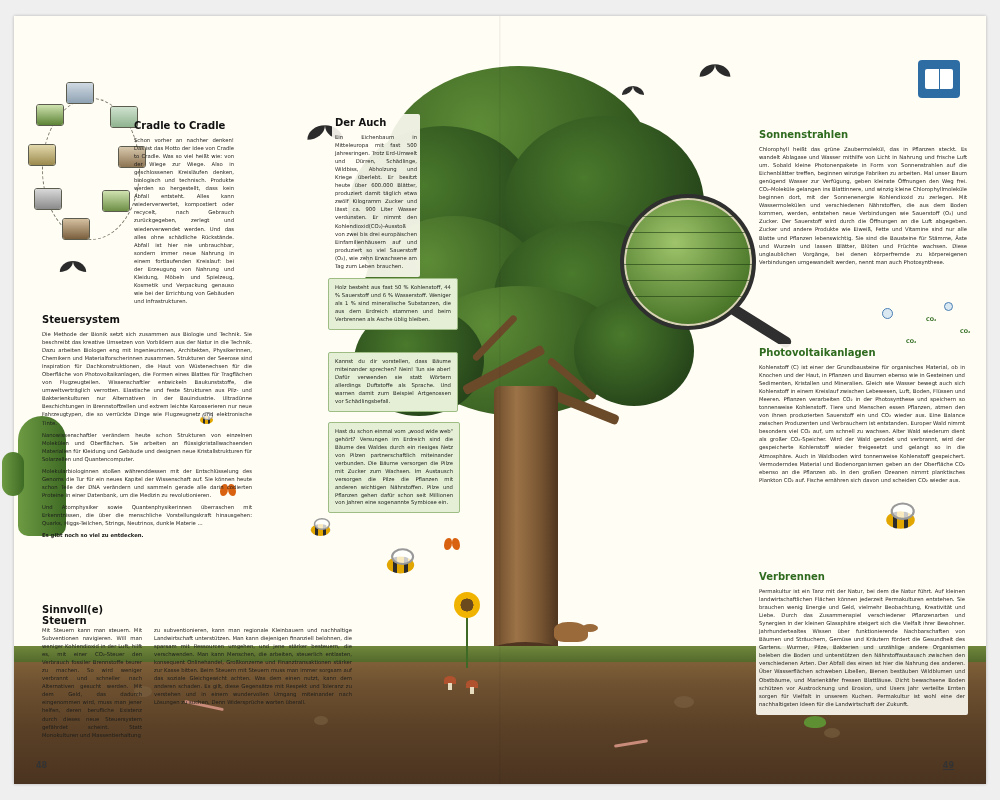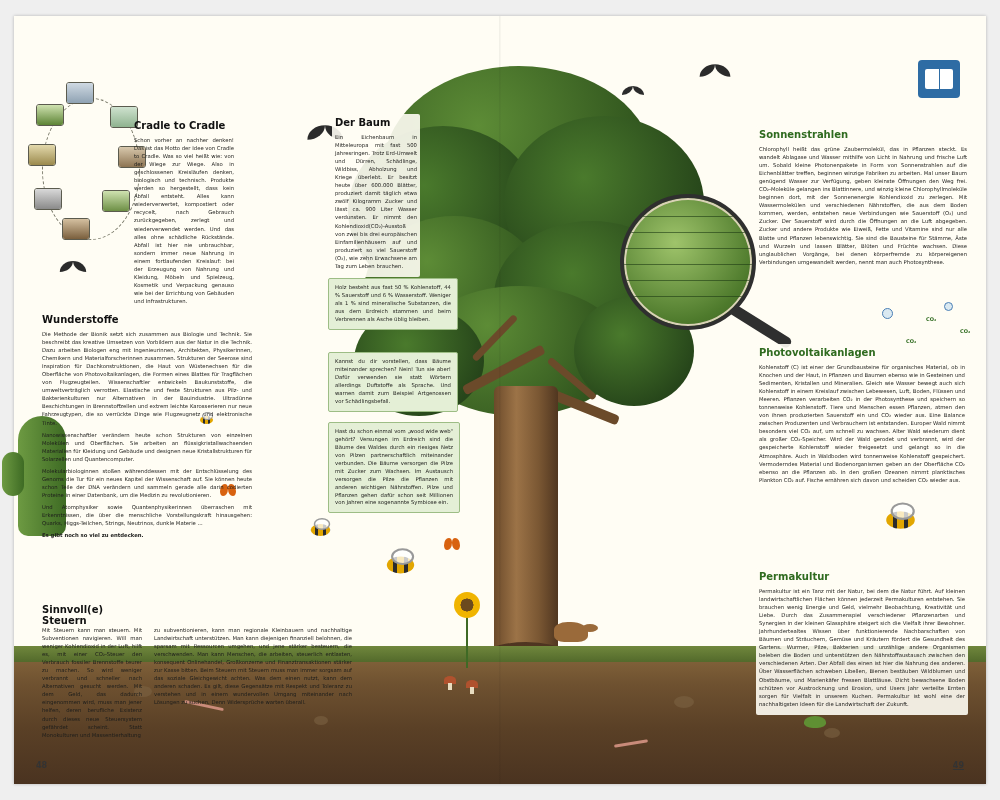--- a/index.html
+++ b/index.html
@@ -229,7 +229,7 @@
     </div>
 
     <div class="col panel" style="left:318px;top:88px;width:82px;">
-      <h2 class="head">Der Baum</h2>
+      <h2 class="head">Der Auch</h2>
       <p>Ein Eichenbaum in Mitteleuropa mit fast 500 Jahresringen. Trotz Erd-Umwelt und Dürren, Schädlinge, Wildbiss, Abholzung und Kriege überlebt. Er besitzt heute über 600.000 Blätter, produziert damit täglich etwa zwölf Kilogramm Zucker und lässt ca. 900 Liter Wasser verdunsten. Er nimmt den Kohlendioxid(CO₂)-Ausstoß von zwei bis drei europäischen Einfamilienhäusern auf und produziert so viel Sauerstoff (O₂), wie zehn Erwachsene am Tag zum Leben brauchen.</p>
     </div>
 

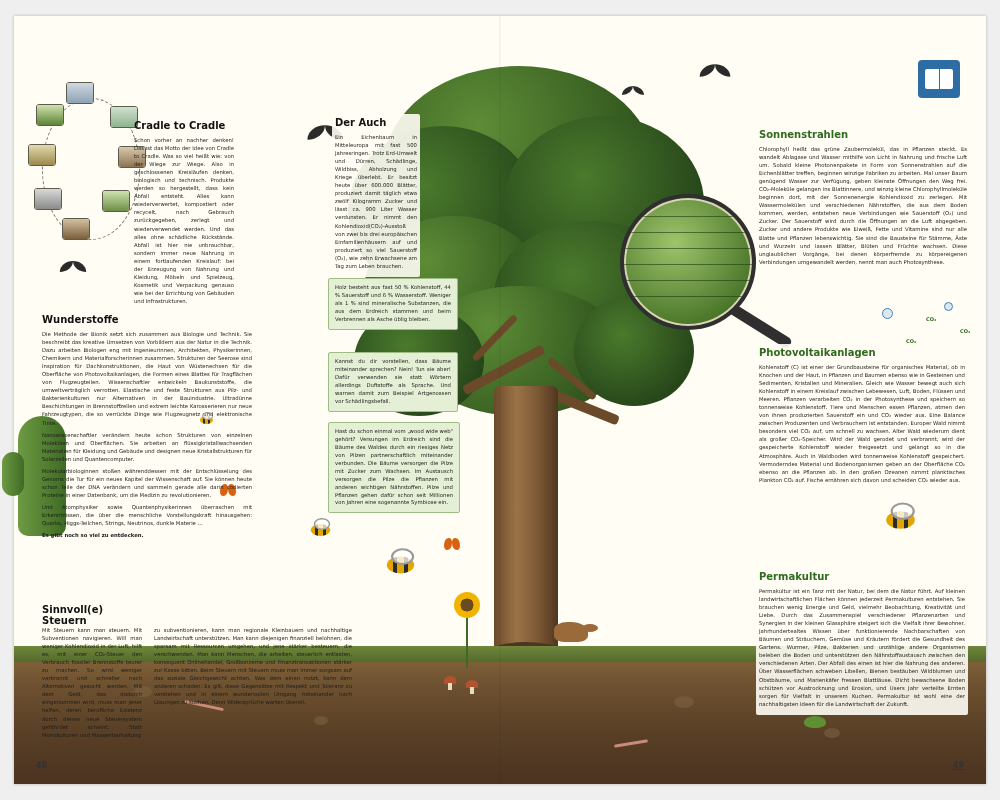--- a/index.html
+++ b/index.html
@@ -210,7 +210,7 @@
     </div>
 
     <div class="col" style="left:28px;top:288px;width:210px;">
-      <h2 class="head">Wunderstoffe</h2>
+      <h2 class="head">Steuersystem</h2>
       <p>Die Methode der Bionik setzt sich zusammen aus Biologie und Technik. Sie beschreibt das kreative Umsetzen von Vorbildern aus der Natur in die Technik. Dazu arbeiten Biologen eng mit Ingenieurinnen, Architekten, Physikerinnen, Chemikern und Materialforscherinnen zusammen. Strukturen der Seerose sind Inspiration für Dachkonstruktionen, die Haut von Wüstenechsen für die Oberfläche von Photovoltaikanlagen, die Formen eines Blattes für Tragflächen von Flugzeugteilen. Wissenschaftler entwickeln Baukunststoffe, die umweltverträglich verrotten. Elastische und feste Strukturen aus Pilz- und Bakterienkulturen nur Alternativen in der Bauindustrie. Ultradünne Beschichtungen in Brennstoffzellen und extrem leichte Karosserieren nur neue Fahrzeugtypen, die so verrückte Dinge wie Flugzeugnetz und elektronische Tinte.</p>
       <p>Nanowissenschaftler verändern heute schon Strukturen von einzelnen Molekülen und Oberflächen. Sie arbeiten an flüssigkristallwachsenden Materialien für Kleidung und Gebäude und designen neue Kristallstrukturen für Solarzellen und Quantencomputer.</p>
       <p>Molekularbiologinnen stoßen währenddessen mit der Entschlüsselung des Genoms die Tur für ein neues Kapitel der Wissenschaft auf. Sie können heute schon Teile der DNA verändern und sammeln gerade alle darin codierten Proteine in einer Datenbank, um die Medizin zu revolutionieren.</p>

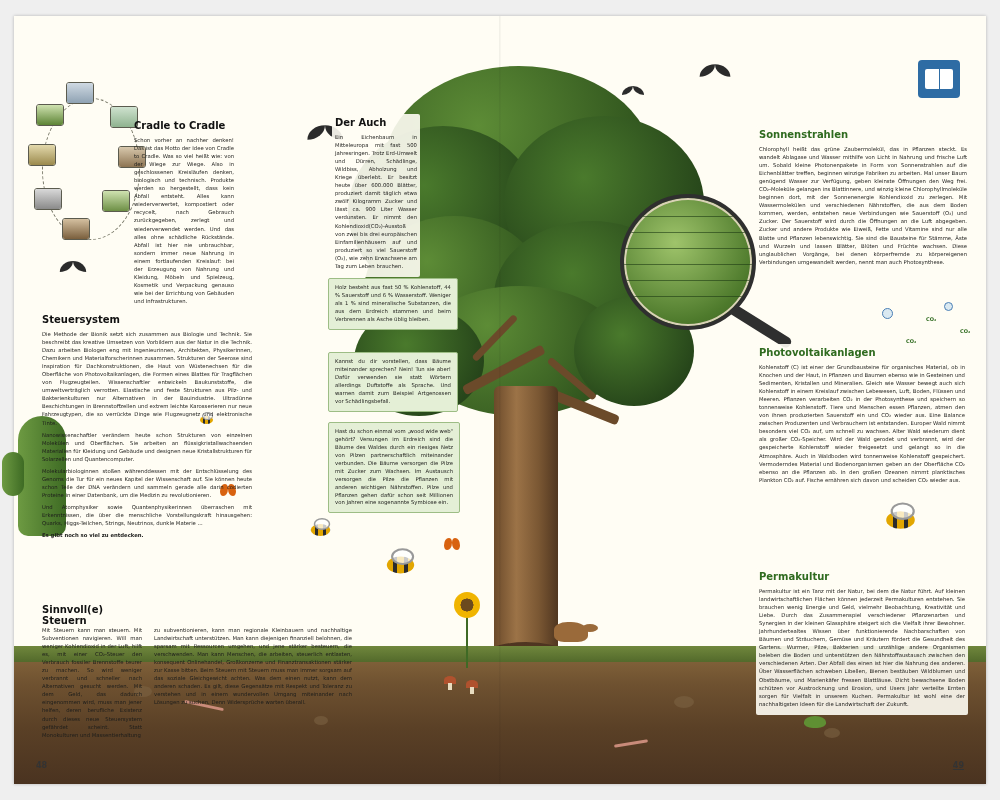--- a/index.html
+++ b/index.html
@@ -254,7 +254,7 @@
     </div>
 
     <div class="col panel" style="left:742px;top:542px;width:206px;">
-      <h2 class="head green">Permakultur</h2>
+      <h2 class="head green">Verbrennen</h2>
       <p>Permakultur ist ein Tanz mit der Natur, bei dem die Natur führt. Auf kleinen landwirtschaftlichen Flächen können jederzeit Permakulturen entstehen. Sie brauchen wenig Energie und Geld, vielmehr Beobachtung, Kreativität und Liebe. Durch das Zusammenspiel verschiedener Pflanzenarten und Synergien in der kleinen Glassphäre steigert sich die Vielfalt ihrer Bewohner. Jahrhundertealtes Wissen über funktionierende Nachbarschaften von Bäumen und Sträuchern, Gemüse und Kräutern fördert die Gesundheit des Gartens. Wurmer, Pilze, Bakterien und unzählige andere Organismen beleben die Boden und unterstützen den Nährstoffaustausch zwischen den verschiedenen Arten. Der Abfall des einen ist hier die Nahrung des anderen. Über Wasserflächen schweben Libellen, Bienen bestäuben Wildblumen und Obstbäume, und Marienkäfer fressen Blattläuse. Dicht bewachsene Boden schützen vor Austrocknung und Erosion, und Users Jahr verteilte Ernten sorgen für Vielfalt in unserem Kuchen. Permakultur ist wohl eine der nachhaltigsten Ideen für die Landwirtschaft der Zukunft.</p>
     </div>
 

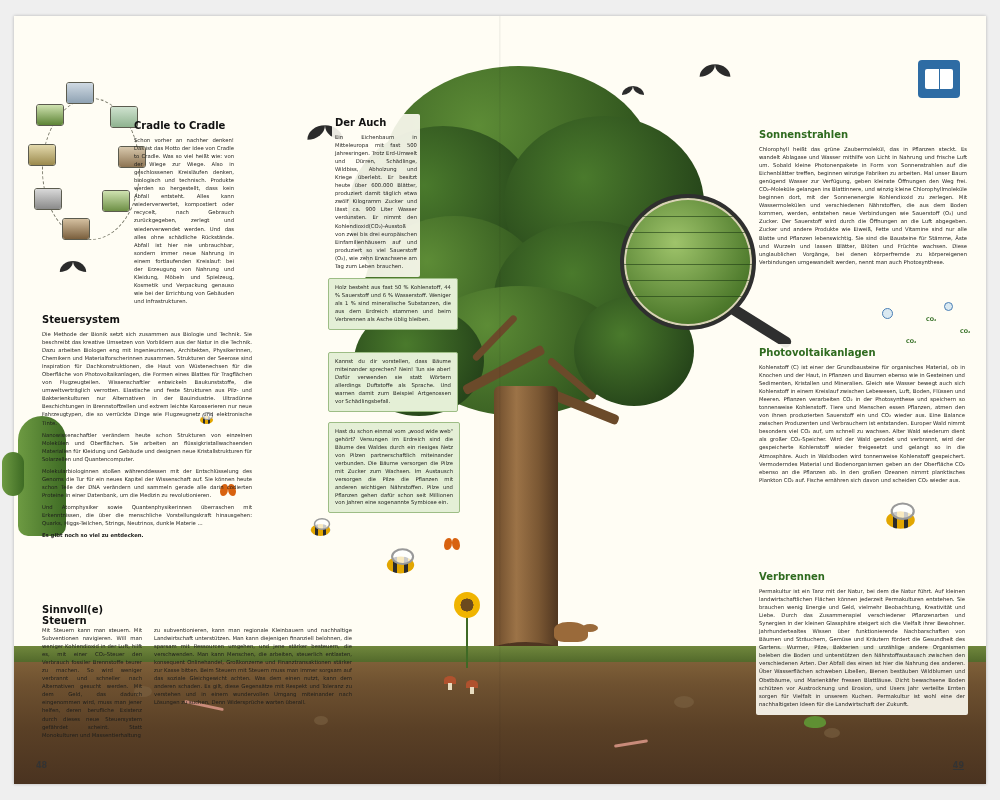--- a/index.html
+++ b/index.html
@@ -259,7 +259,7 @@
     </div>
 
     <span class="pagenum" style="left:22px;">48</span>
-    <span class="pagenum" style="right:22px;text-decoration:underline;">49</span>
+    <span class="pagenum" style="right:32px;text-decoration:underline;">49</span>
 
     <div class="gutter"></div>
   </div>

